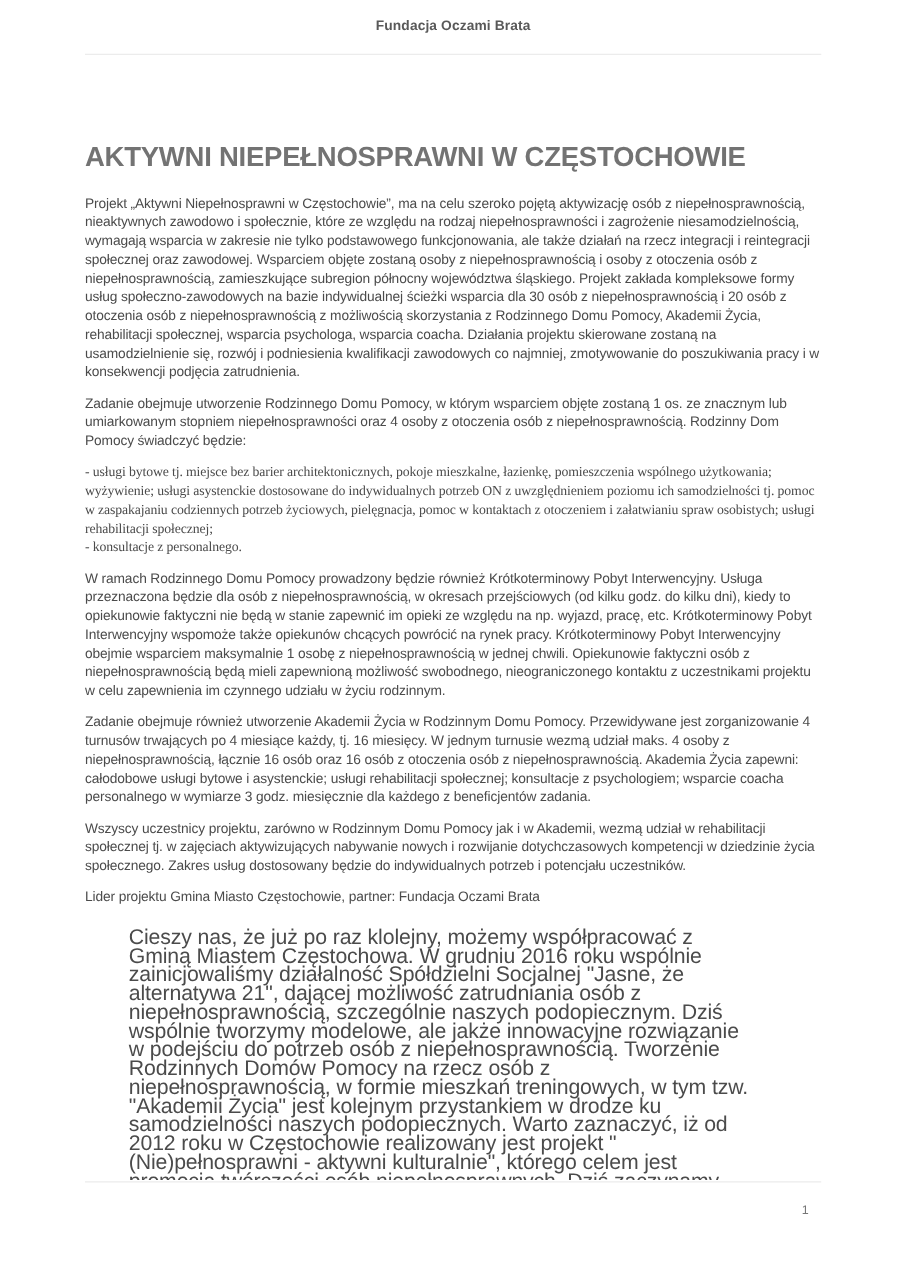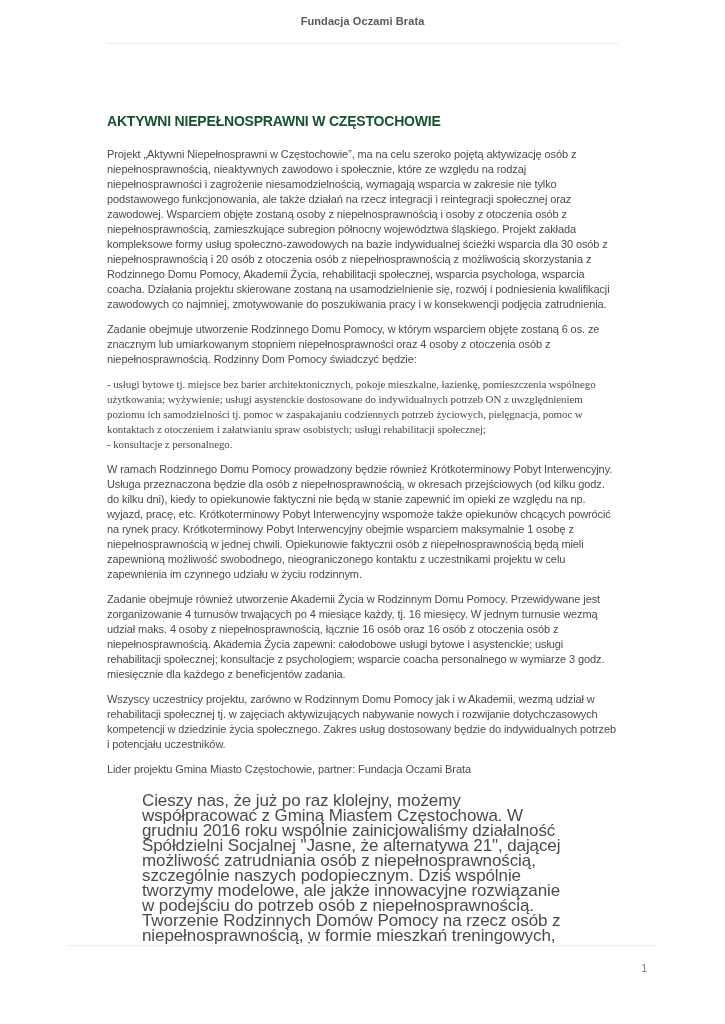--- a/index.html
+++ b/index.html
@@ -18,7 +18,7 @@
   .content-wrap {
     position: absolute;
     top: 0; left: 0; right: 0; bottom: 80px;
-    padding: 0 107px;
+    padding: 0 68px;
     overflow: hidden;
     border-radius: 18px;
   }

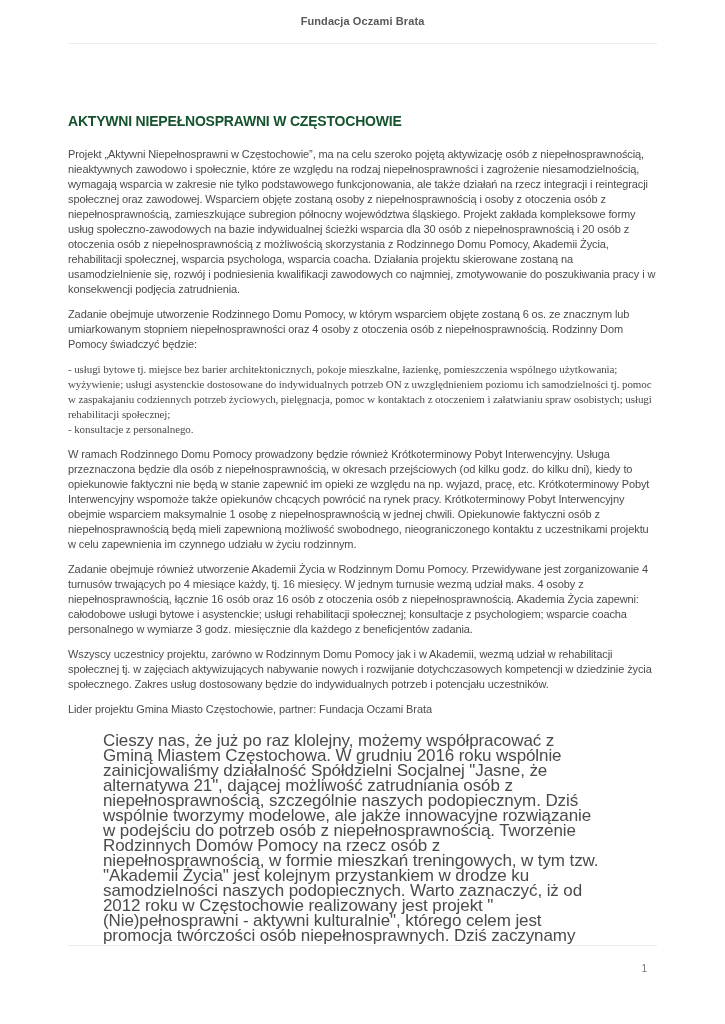--- a/index.html
+++ b/index.html
@@ -37,10 +37,10 @@
   }
   h1.article-title {
     margin: 70px 0 18px 0;
-    font-size: 14px;
+    font-size: 22px;
     line-height: 1.1;
     font-weight: 700;
-    color: #14532d;
+    color: #737373;
     letter-spacing: -0.2px;
   }
   .body-text, .body-text p, .services p {

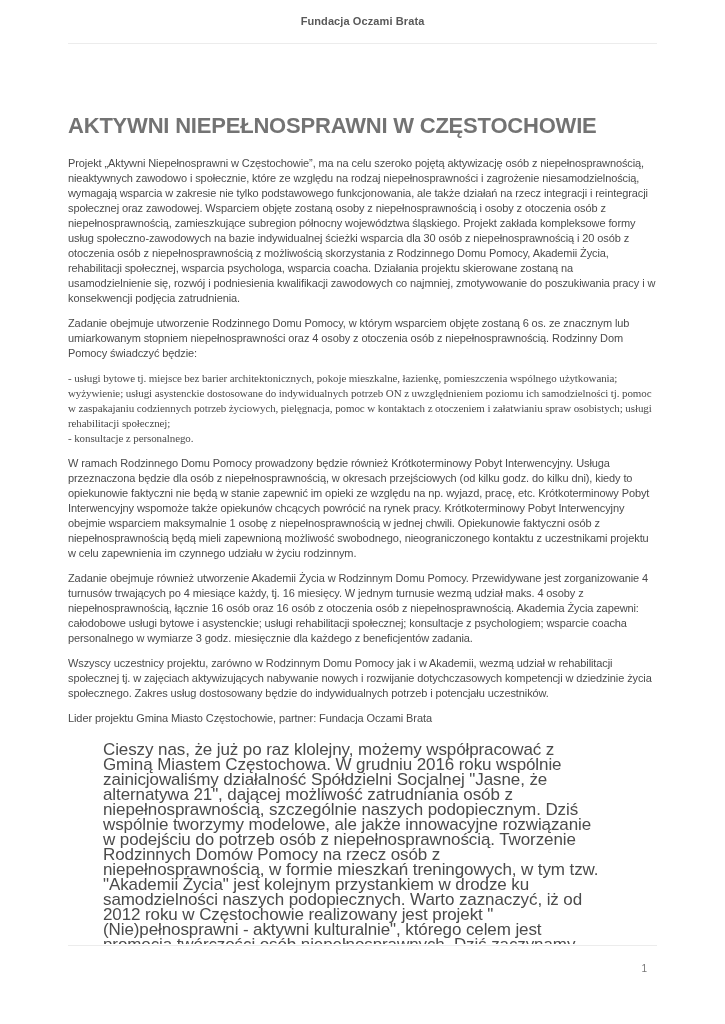--- a/index.html
+++ b/index.html
@@ -102,7 +102,7 @@
 
       <p>Projekt „Aktywni Niepełnosprawni w Częstochowie”, ma na celu szeroko pojętą aktywizację osób z niepełnosprawnością, nieaktywnych zawodowo i społecznie, które ze względu na rodzaj niepełnosprawności i zagrożenie niesamodzielnością, wymagają wsparcia w zakresie nie tylko podstawowego funkcjonowania, ale także działań na rzecz integracji i reintegracji społecznej oraz zawodowej. Wsparciem objęte zostaną osoby z niepełnosprawnością i osoby z otoczenia osób z niepełnosprawnością, zamieszkujące subregion północny województwa śląskiego. Projekt zakłada kompleksowe formy usług społeczno-zawodowych na bazie indywidualnej ścieżki wsparcia dla 30 osób z niepełnosprawnością i 20 osób z otoczenia osób z niepełnosprawnością z możliwością skorzystania z Rodzinnego Domu Pomocy, Akademii Życia, rehabilitacji społecznej, wsparcia psychologa, wsparcia coacha. Działania projektu skierowane zostaną na usamodzielnienie się, rozwój i podniesienia kwalifikacji zawodowych co najmniej, zmotywowanie do poszukiwania pracy i w konsekwencji podjęcia zatrudnienia.</p>
 
-      <p>Zadanie obejmuje utworzenie Rodzinnego Domu Pomocy, w którym wsparciem objęte zostaną 6 os. ze znacznym lub umiarkowanym stopniem niepełnosprawności oraz 4 osoby z otoczenia osób z niepełnosprawnością. Rodzinny Dom Pomocy świadczyć będzie:</p>
+      <p>Zadanie obejmuje utworzenie Rodzinnego Domu Pomocy, w którym wsparciem objęte zostaną 1 os. ze znacznym lub umiarkowanym stopniem niepełnosprawności oraz 4 osoby z otoczenia osób z niepełnosprawnością. Rodzinny Dom Pomocy świadczyć będzie:</p>
 
       <div class="services">
         <p>- usługi bytowe tj. miejsce bez barier architektonicznych, pokoje mieszkalne, łazienkę, pomieszczenia wspólnego użytkowania; wyżywienie; usługi asystenckie dostosowane do indywidualnych potrzeb ON z uwzględnieniem poziomu ich samodzielności tj. pomoc w zaspakajaniu codziennych potrzeb życiowych, pielęgnacja, pomoc w kontaktach z otoczeniem i załatwianiu spraw osobistych; usługi rehabilitacji społecznej;</p>

